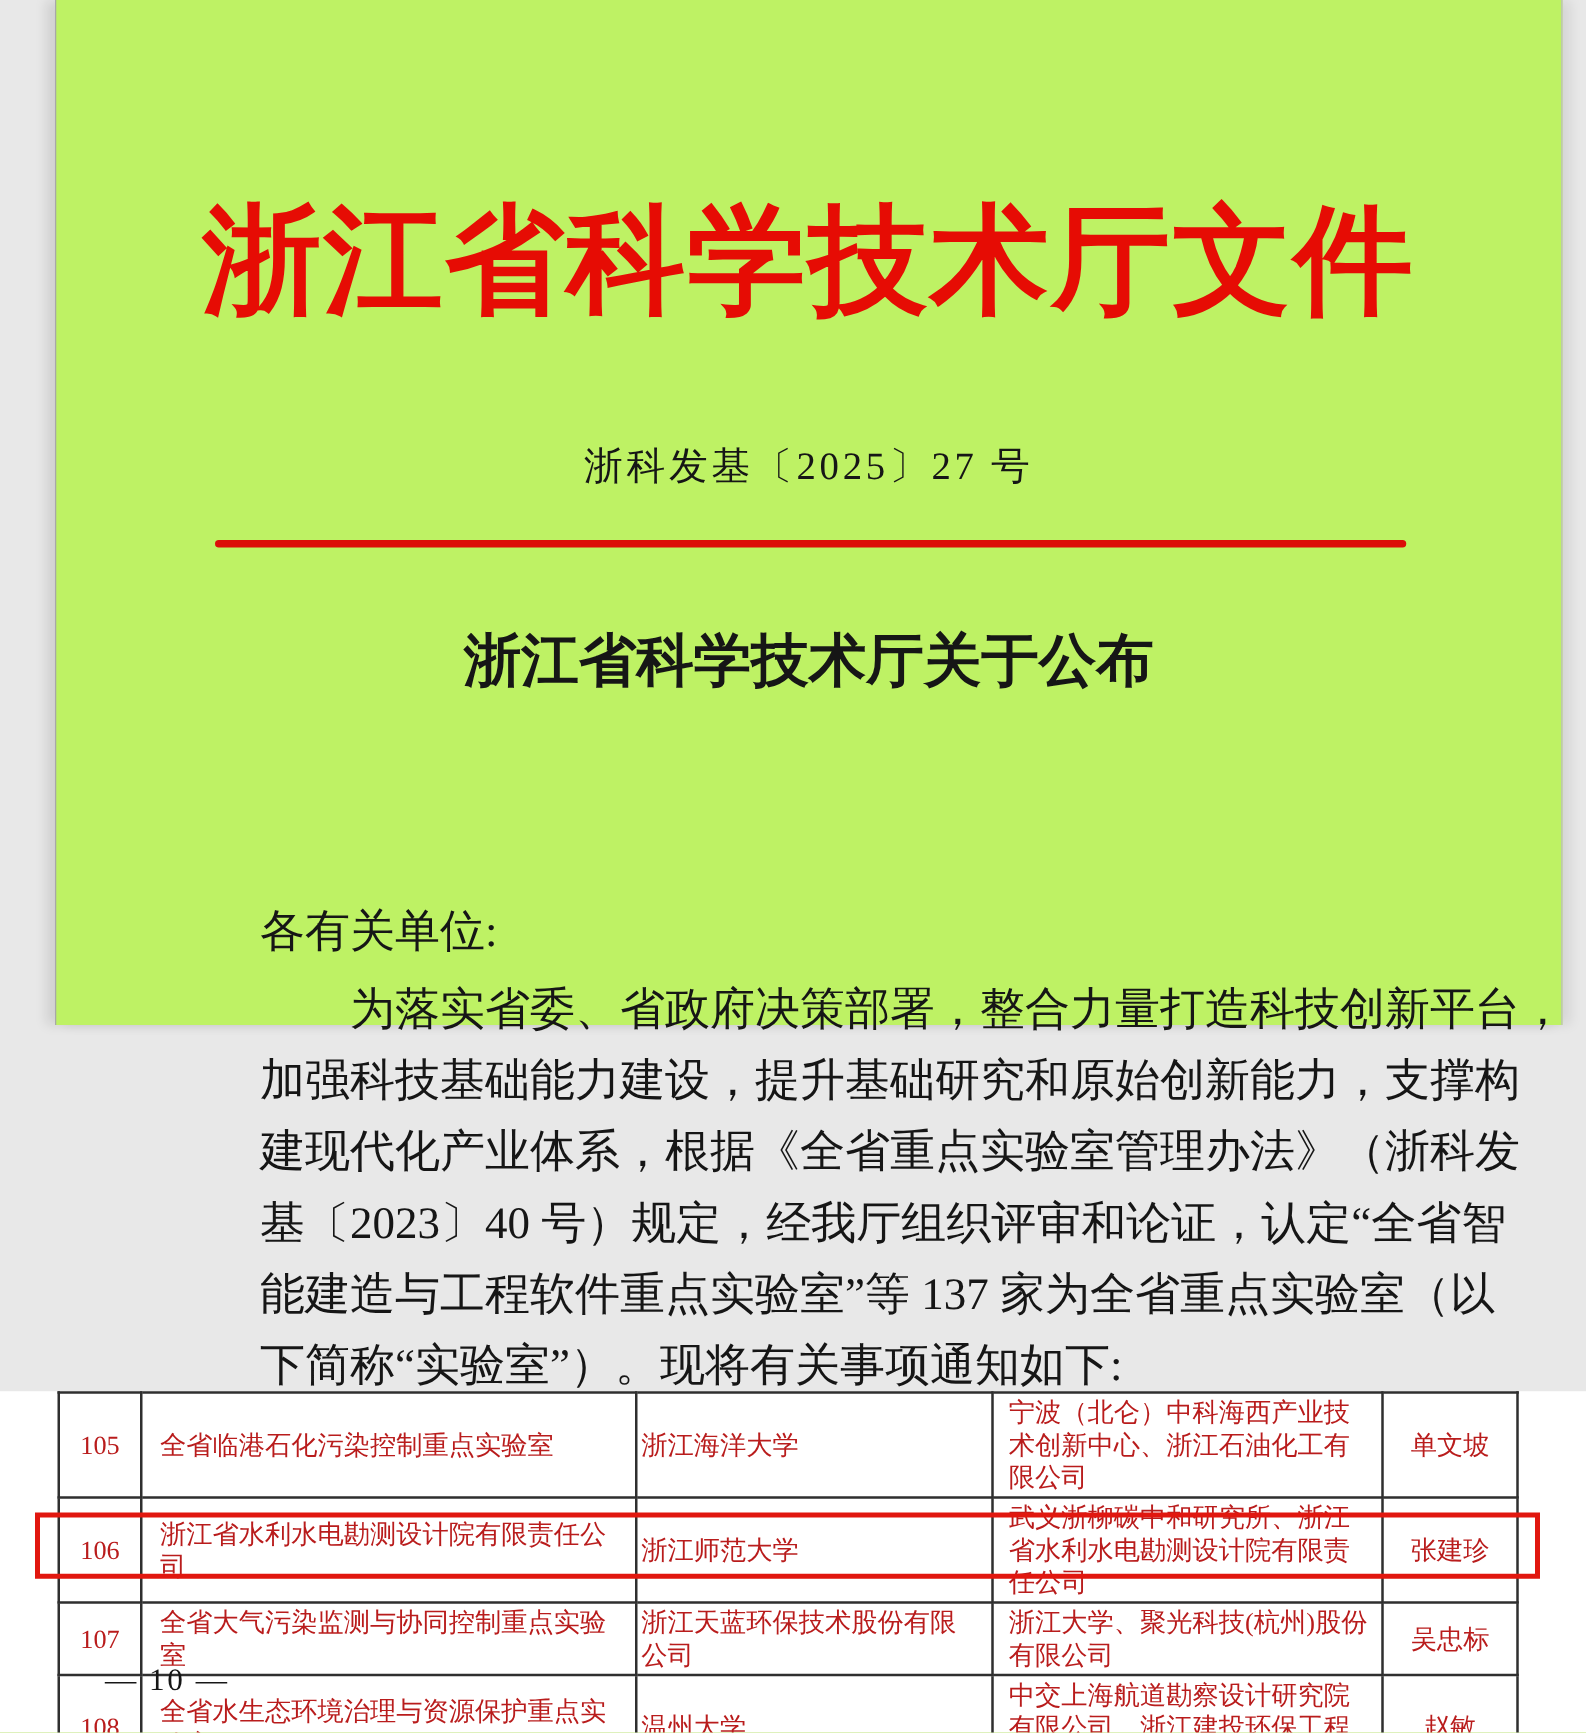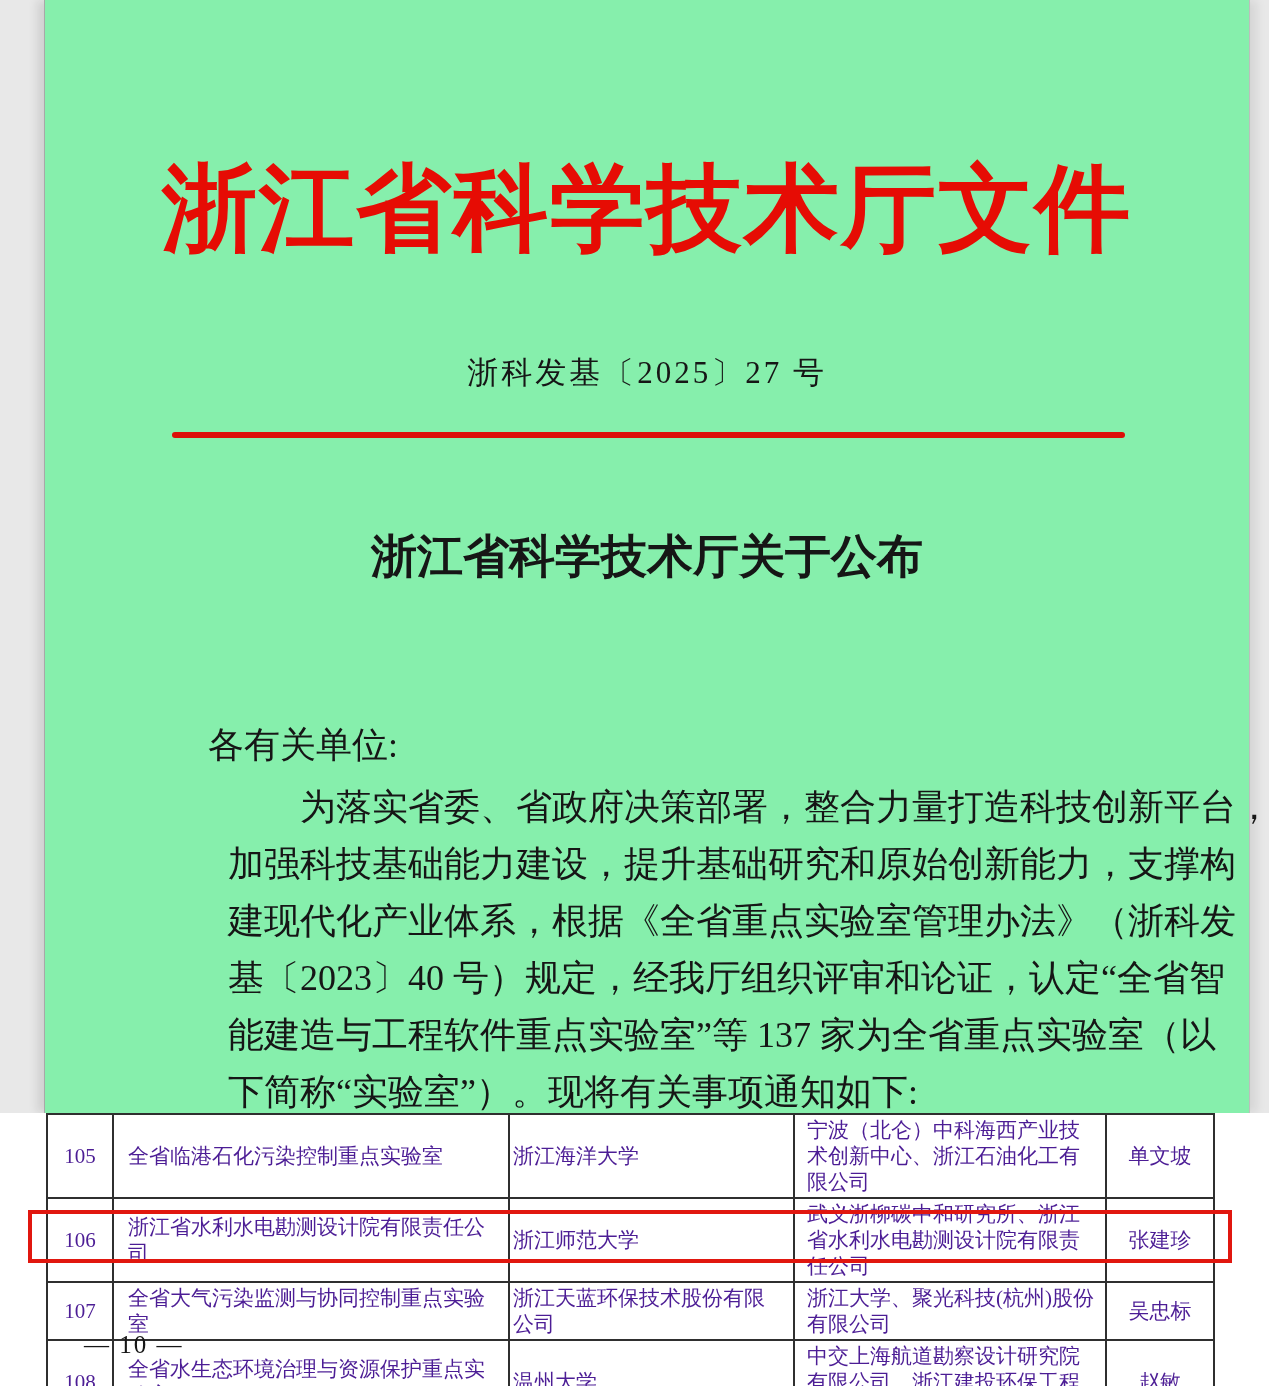--- a/index.html
+++ b/index.html
@@ -15,8 +15,8 @@
   
   .page-top {
     position:absolute; left:44px; top:0;
-    width:1204px; height:1113px;
-    background:#86efac;
+    width:1204px; height:820px;
+    background:#bef264;
     border-left:1px solid #a8a8a8;
     border-right:1px solid #bdbdbd;
     box-shadow:-7px 0 9px rgba(0,0,0,0.10), 7px 0 9px rgba(0,0,0,0.08);

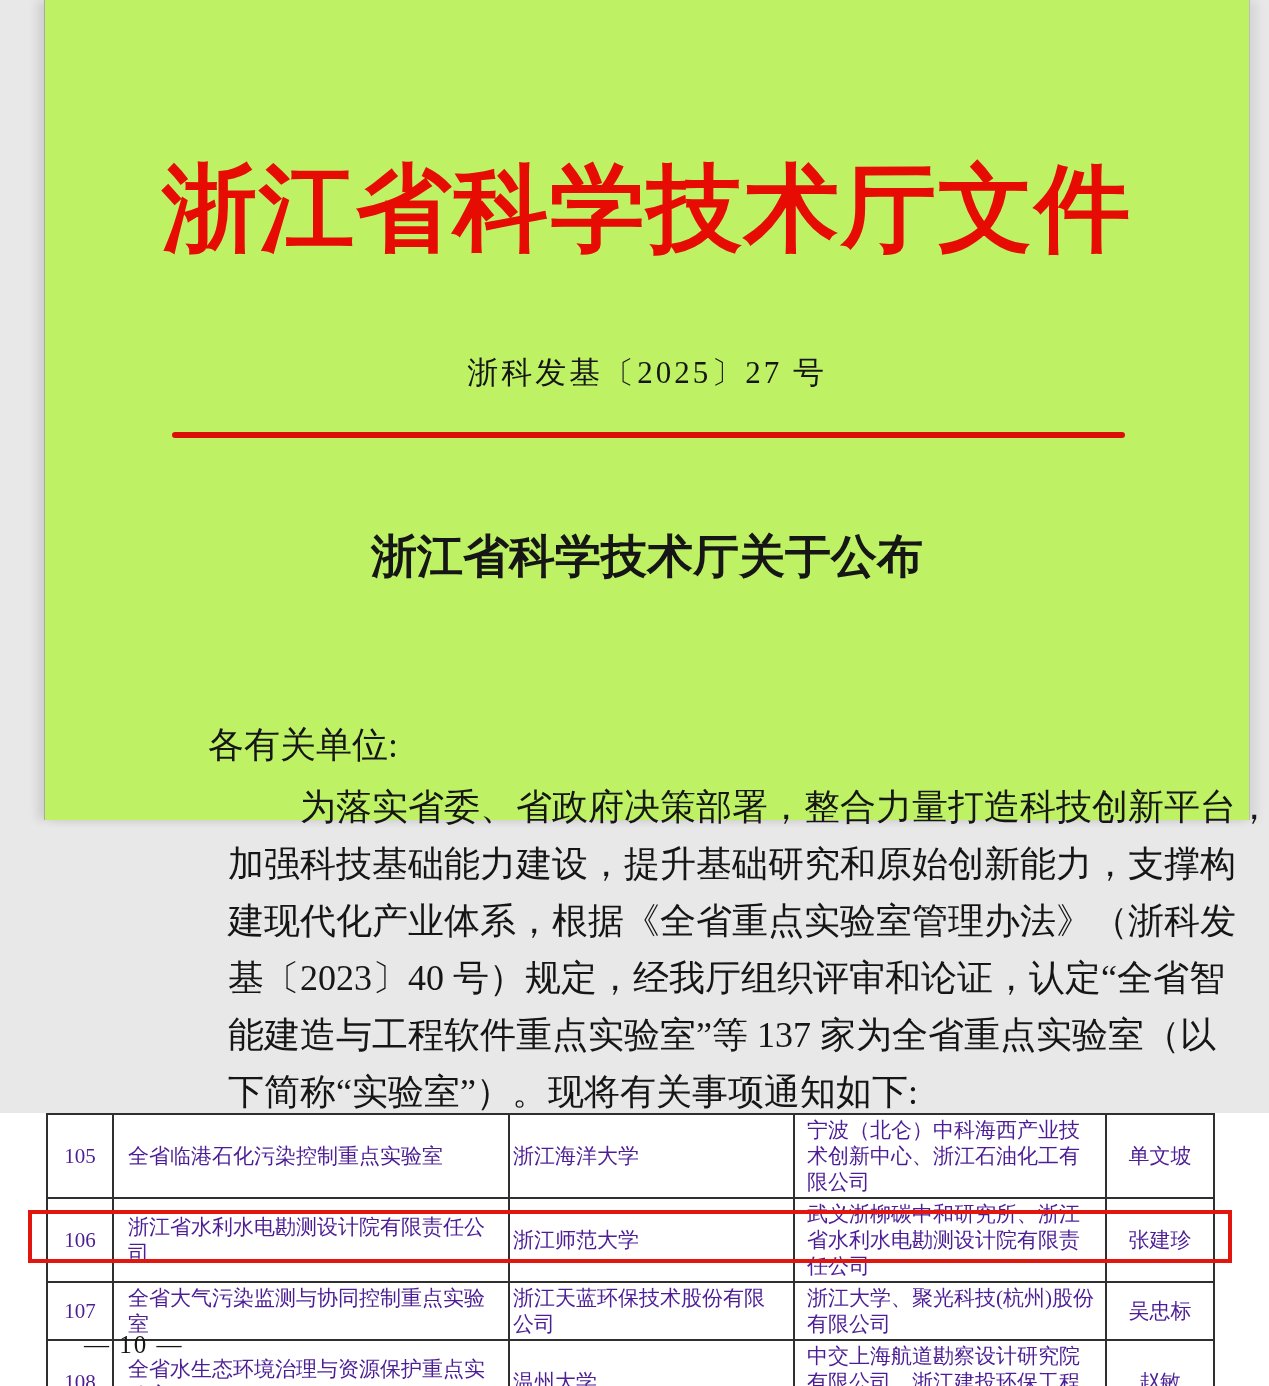--- a/index.html
+++ b/index.html
@@ -49,7 +49,7 @@
     text-align:center; font-weight:bold;
     font-size:46px; white-space:nowrap;
   }
-  .notice-title.line1 { top:526px; }
+  .notice-title.line1 { top:498px; }
   .notice-title.line2 { top:604px; }
 
   .salutation {

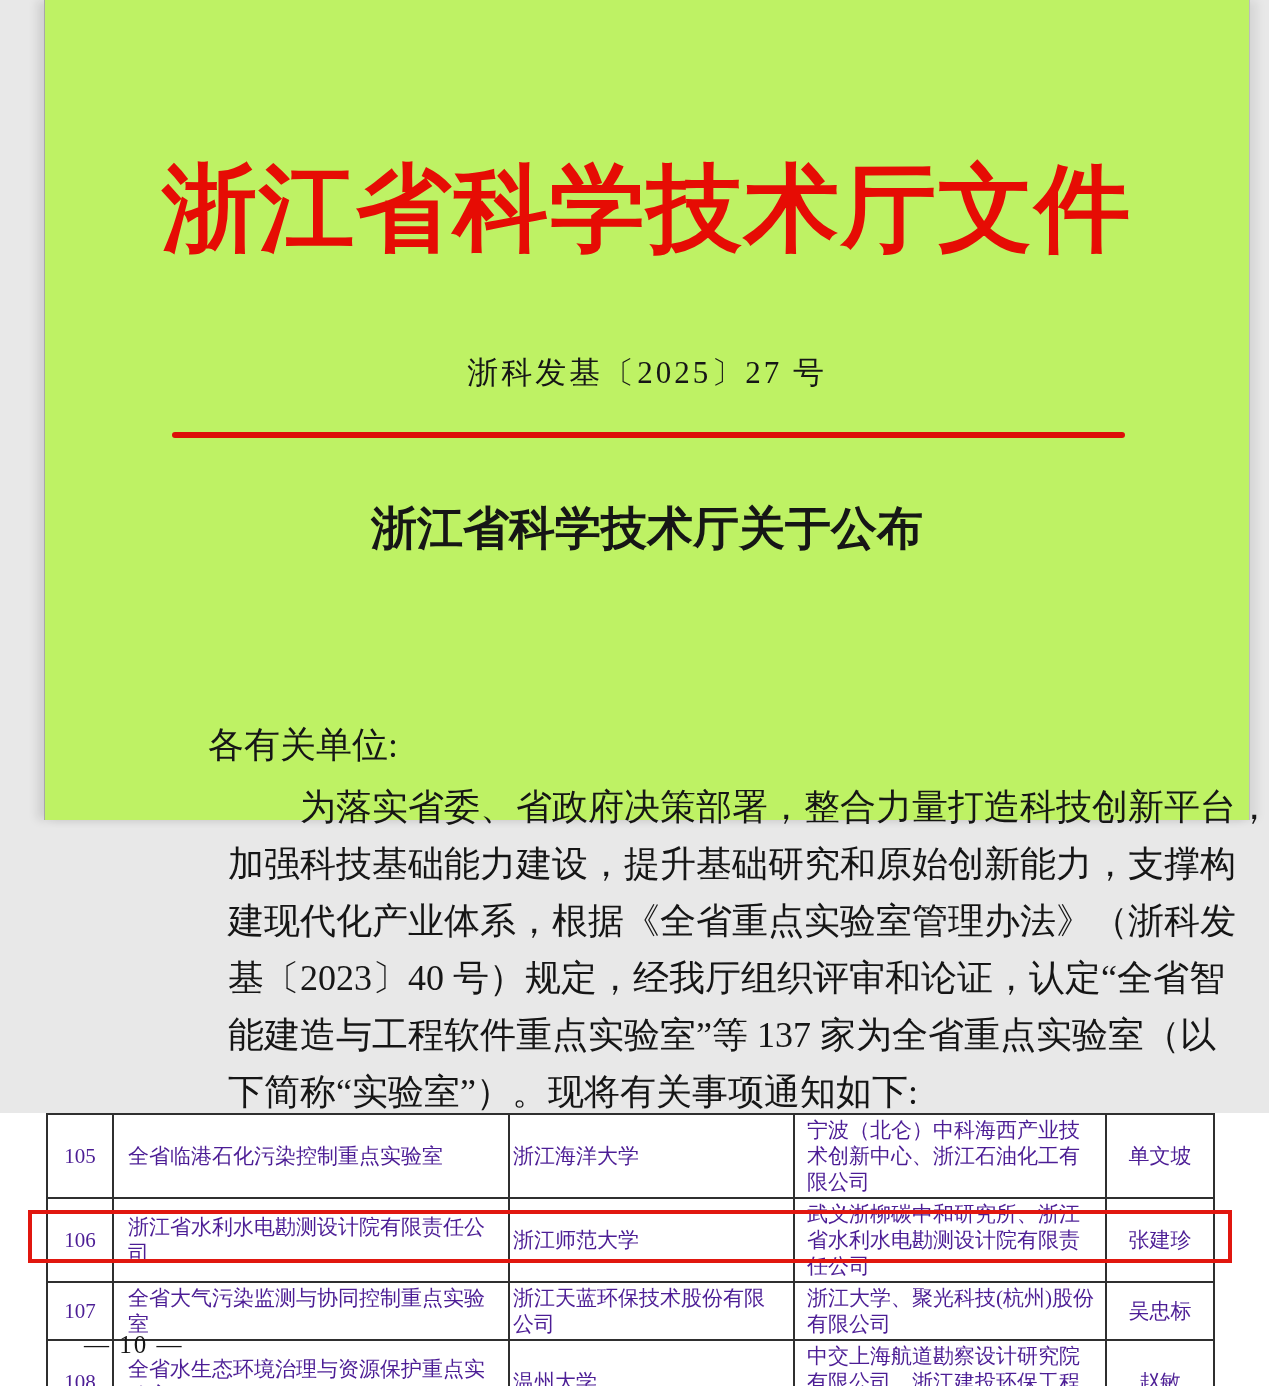--- a/index.html
+++ b/index.html
@@ -60,7 +60,7 @@
   .body-text {
     position:absolute; left:163px; top:779px;
     width:920px;
-    font-size:36px; line-height:57px;margin-left:20px;
+    font-size:36px; line-height:57px;
   }
   .body-line { white-space:nowrap; }
   .body-line.indent { text-indent:2em; }

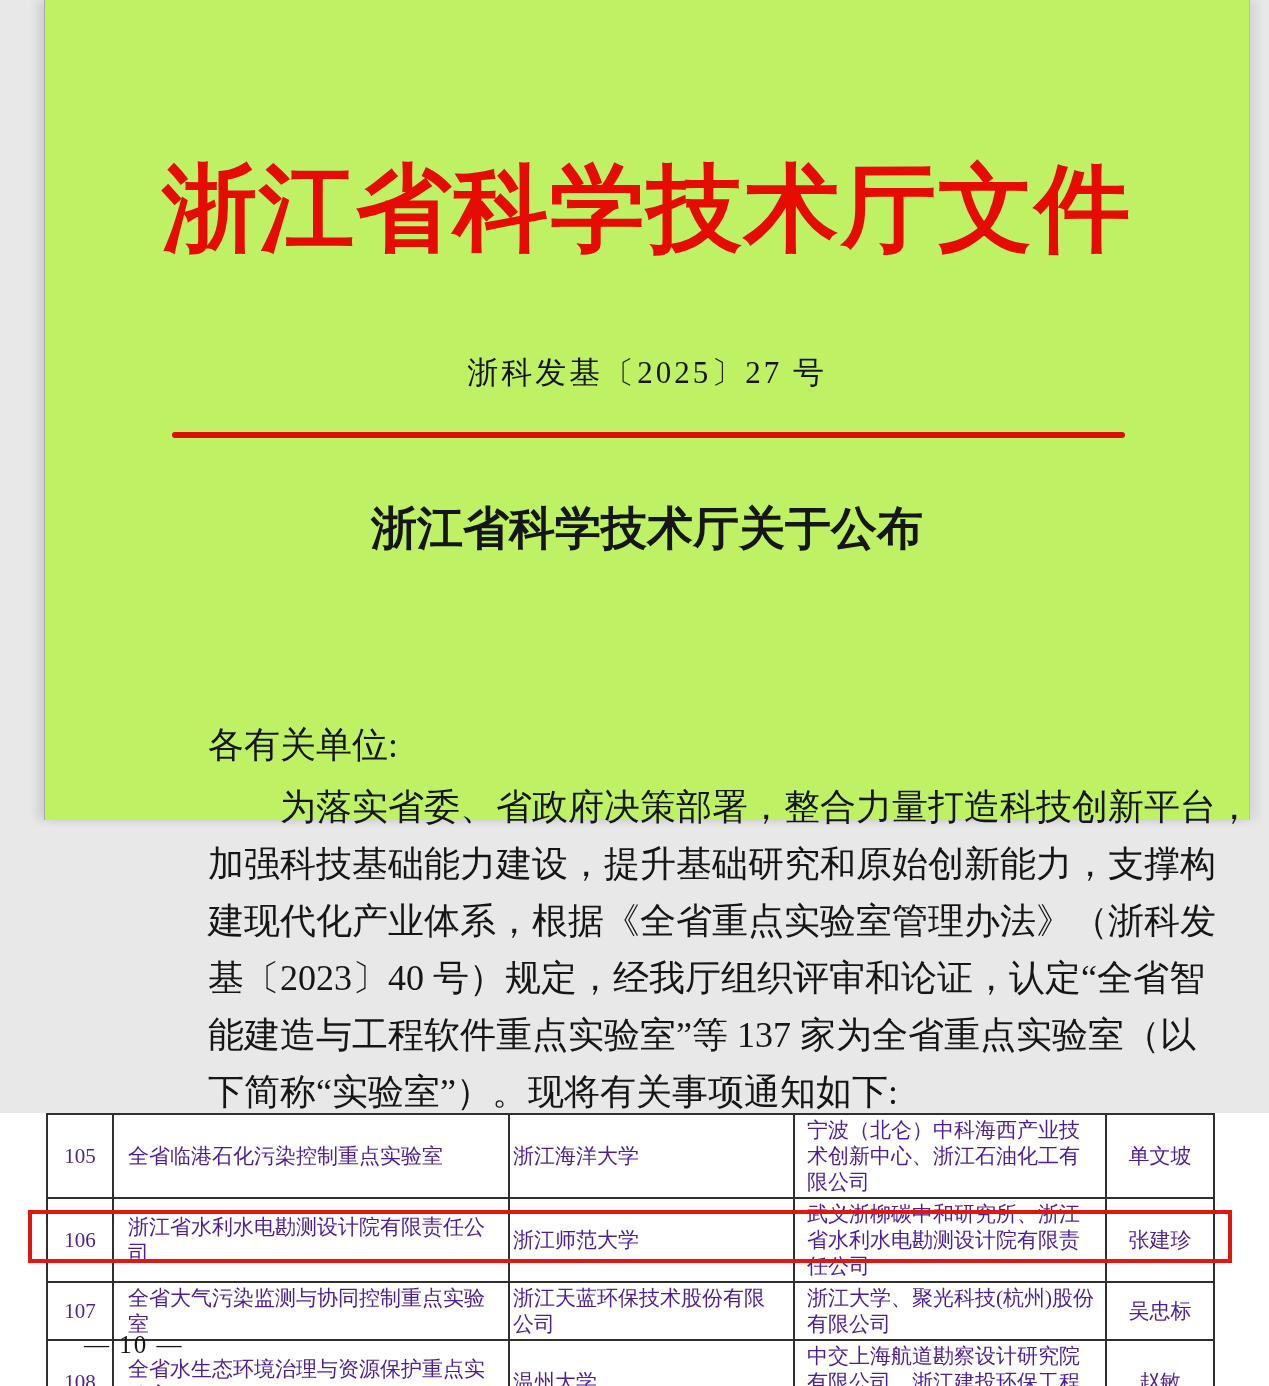--- a/index.html
+++ b/index.html
@@ -84,7 +84,7 @@
     line-height:26px;
     vertical-align:middle;
     padding:2px 8px;
-    color:#4c1d95;
+    color:#b91c1c;
   }
   .lab-table tr { height:49px; }
   .lab-table td.c-no, .lab-table td.c-director { text-align:center; padding:8px 2px; }

